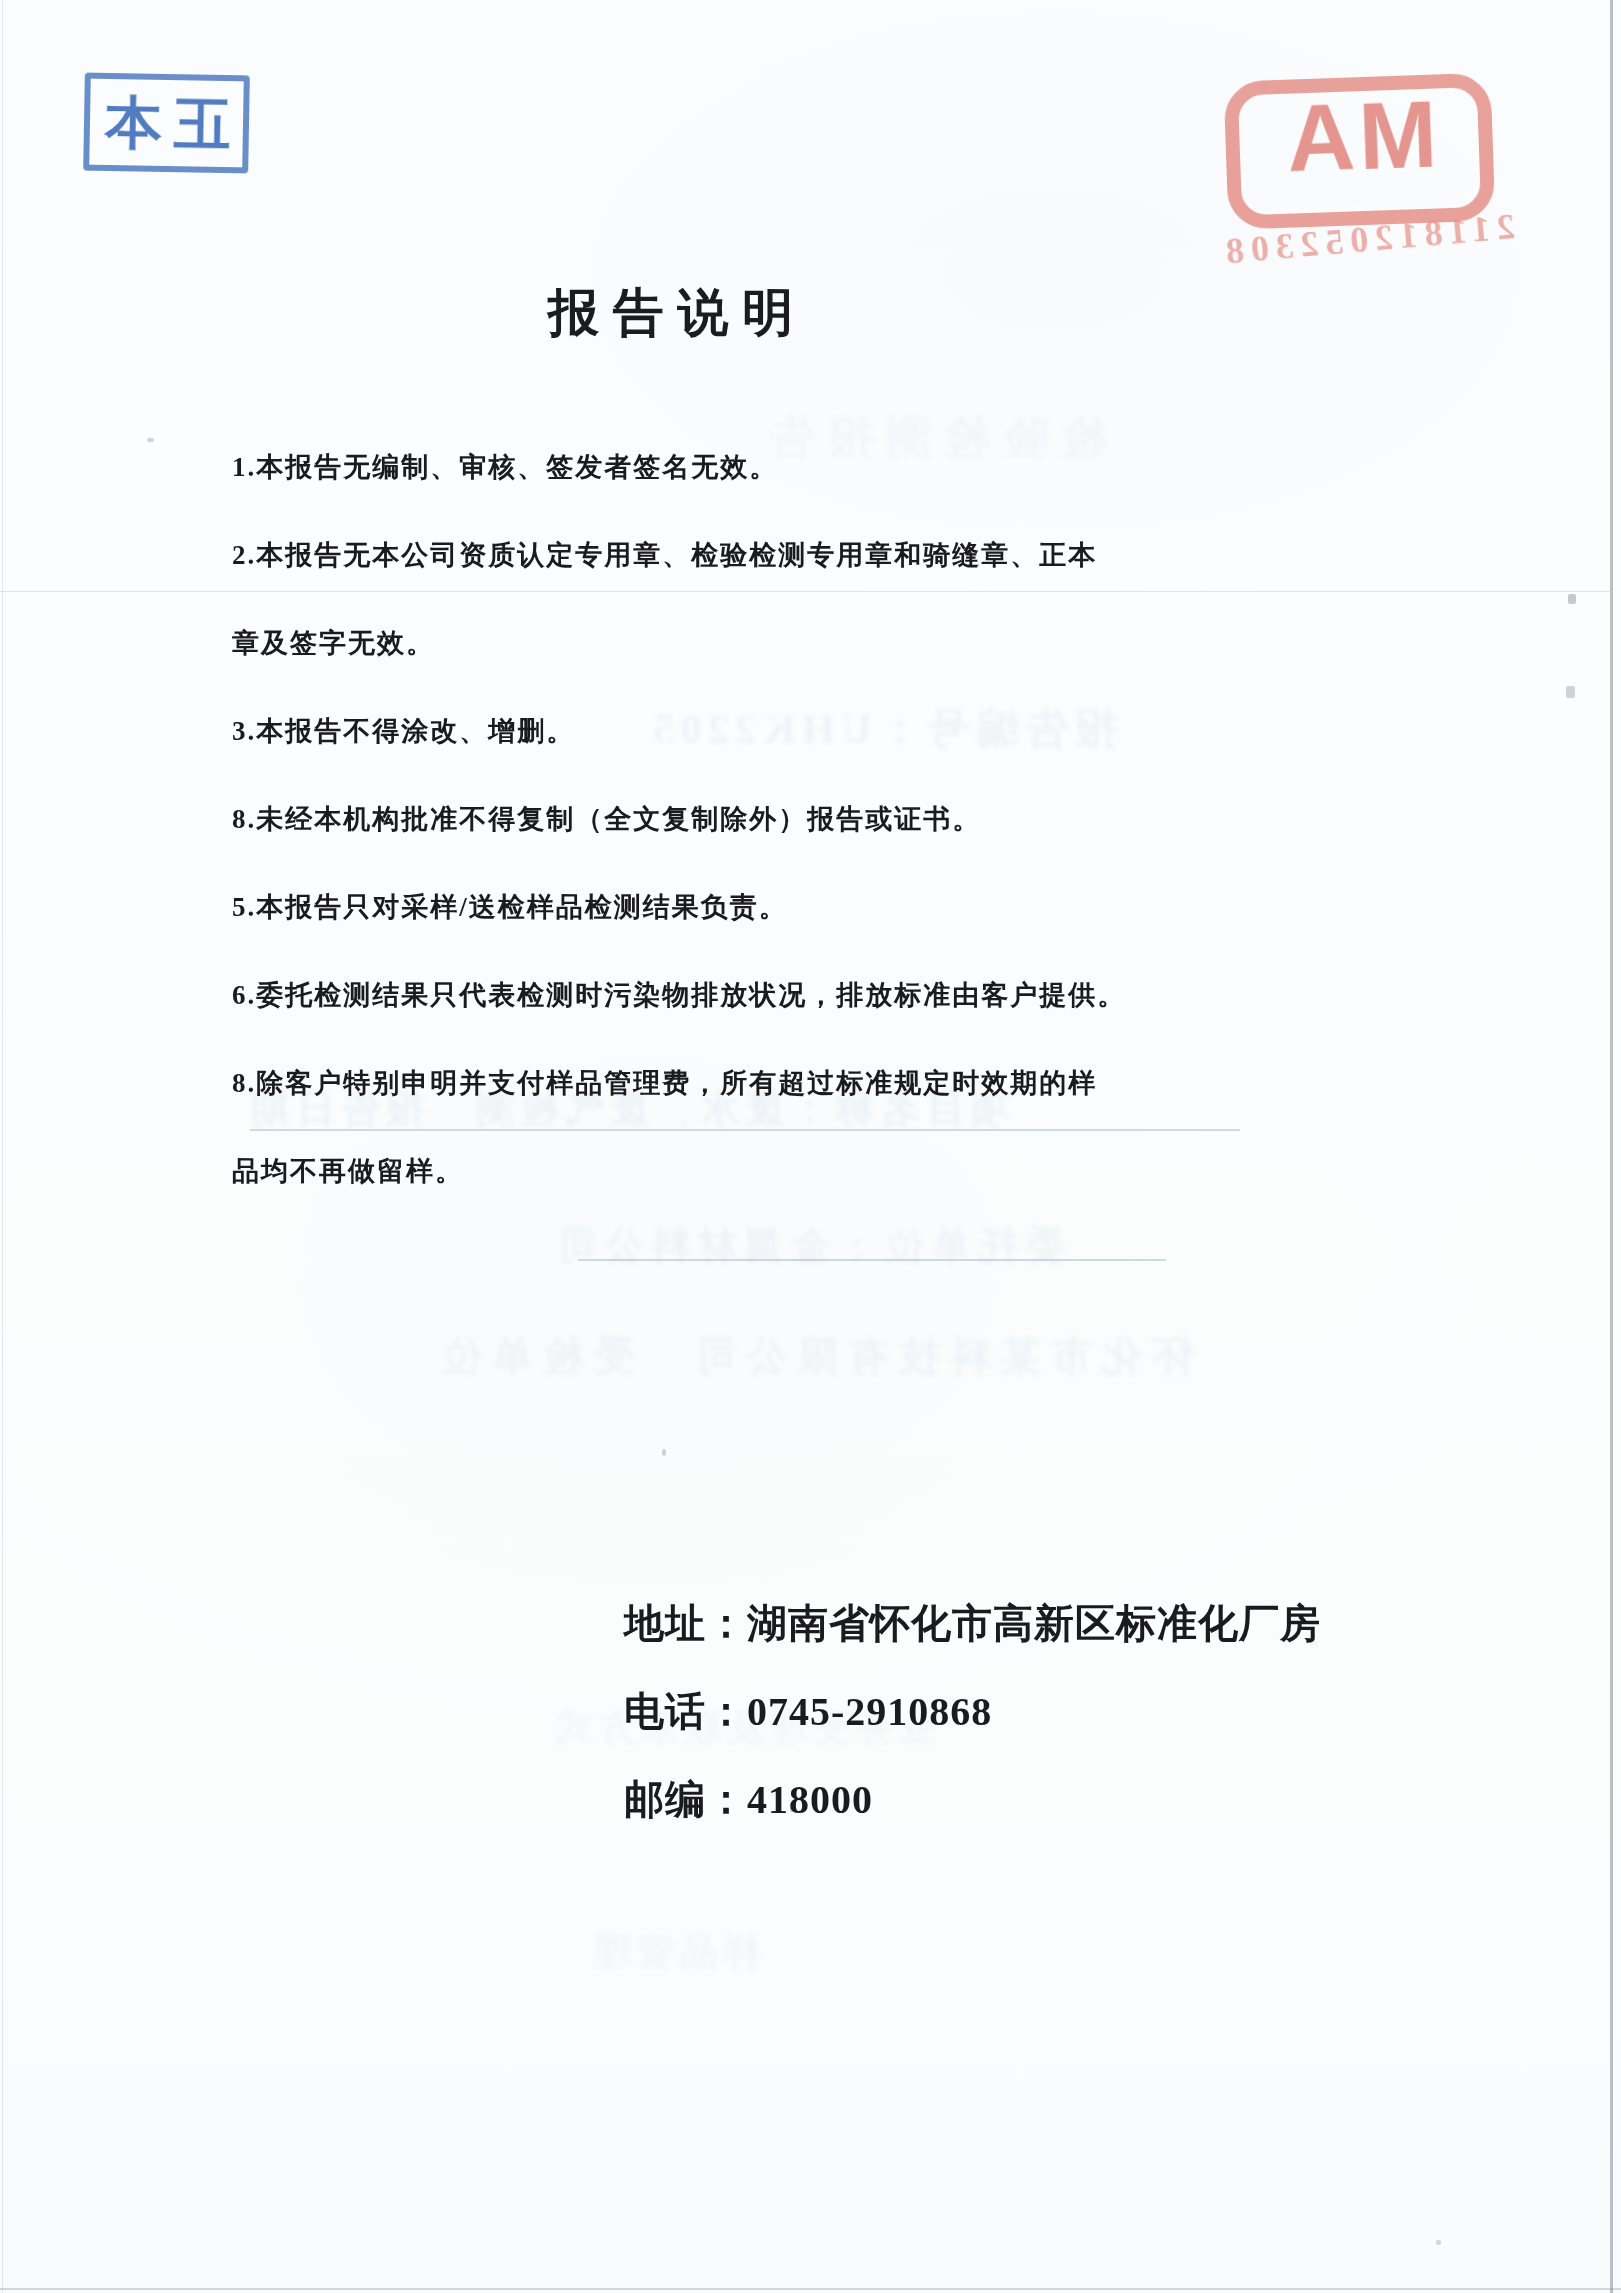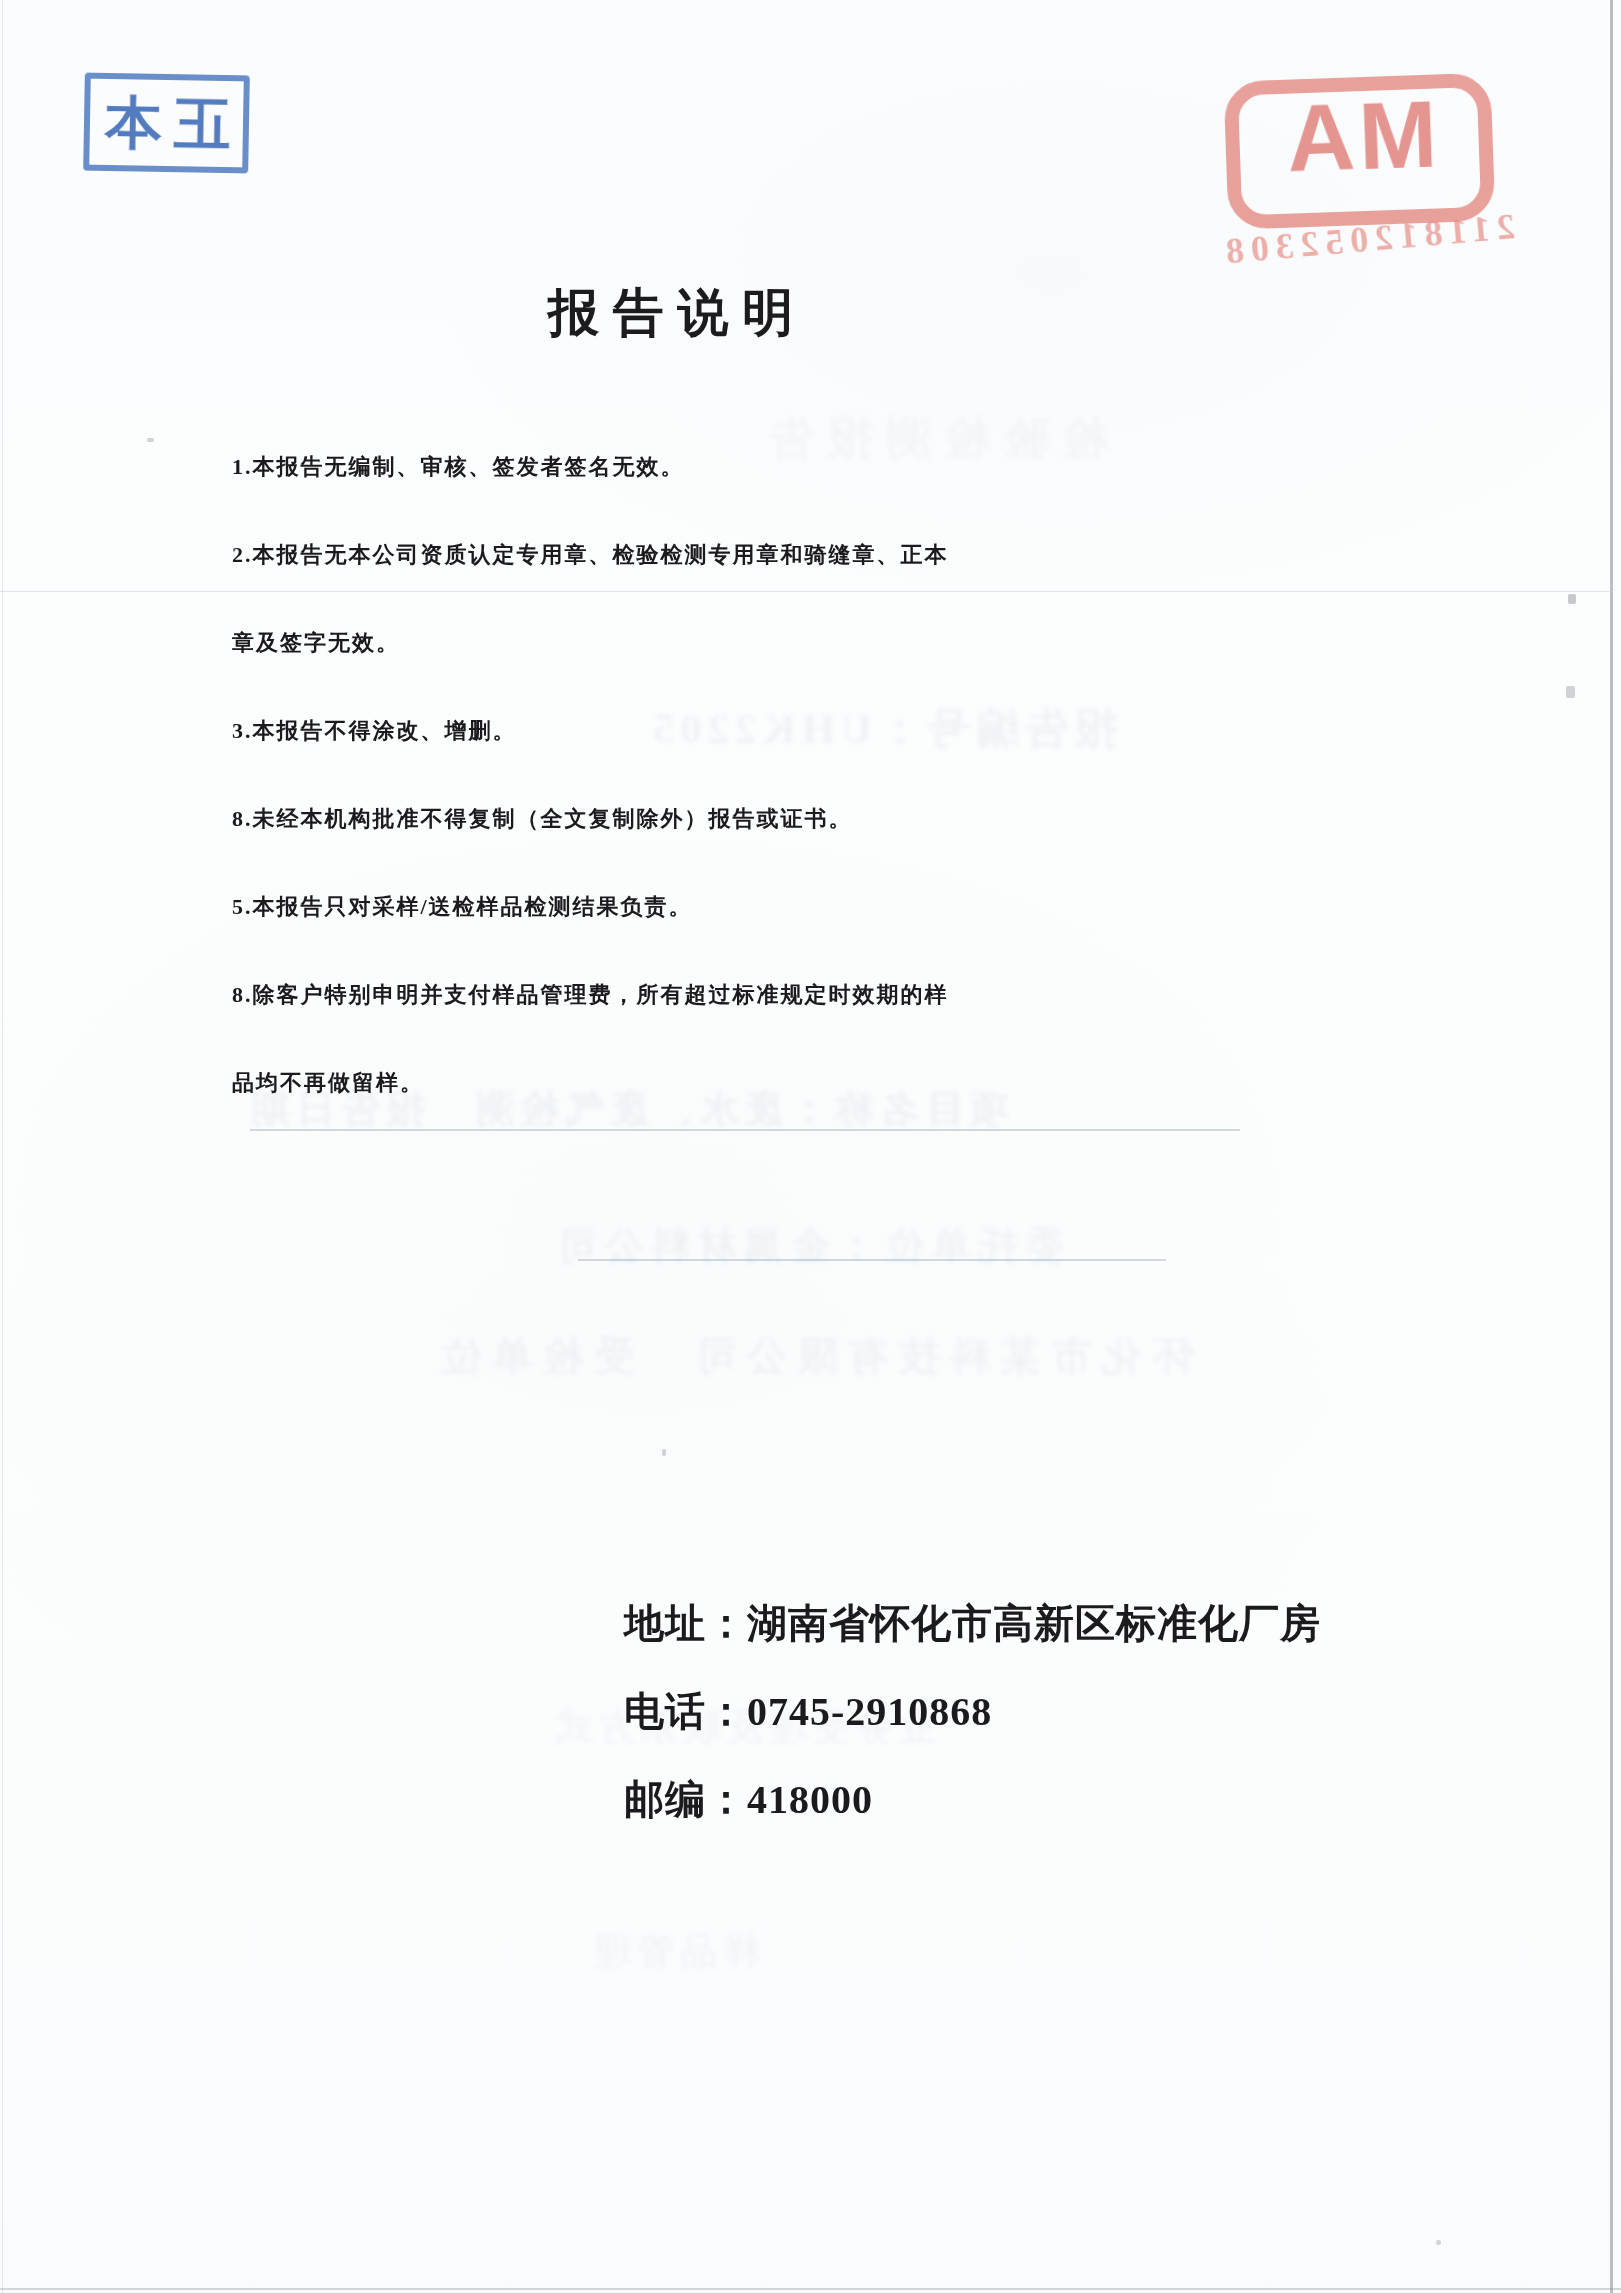--- a/index.html
+++ b/index.html
@@ -89,7 +89,7 @@
   
   .notes{
     position:absolute;top:423px;left:232px;width:1186px;
-    font-size:22px;font-weight:600;letter-spacing:2px;
+    font-size:27px;font-weight:600;letter-spacing:2px;
     color:#1b1b1e;
   }
   .note-line{height:88px;line-height:88px;white-space:nowrap;}

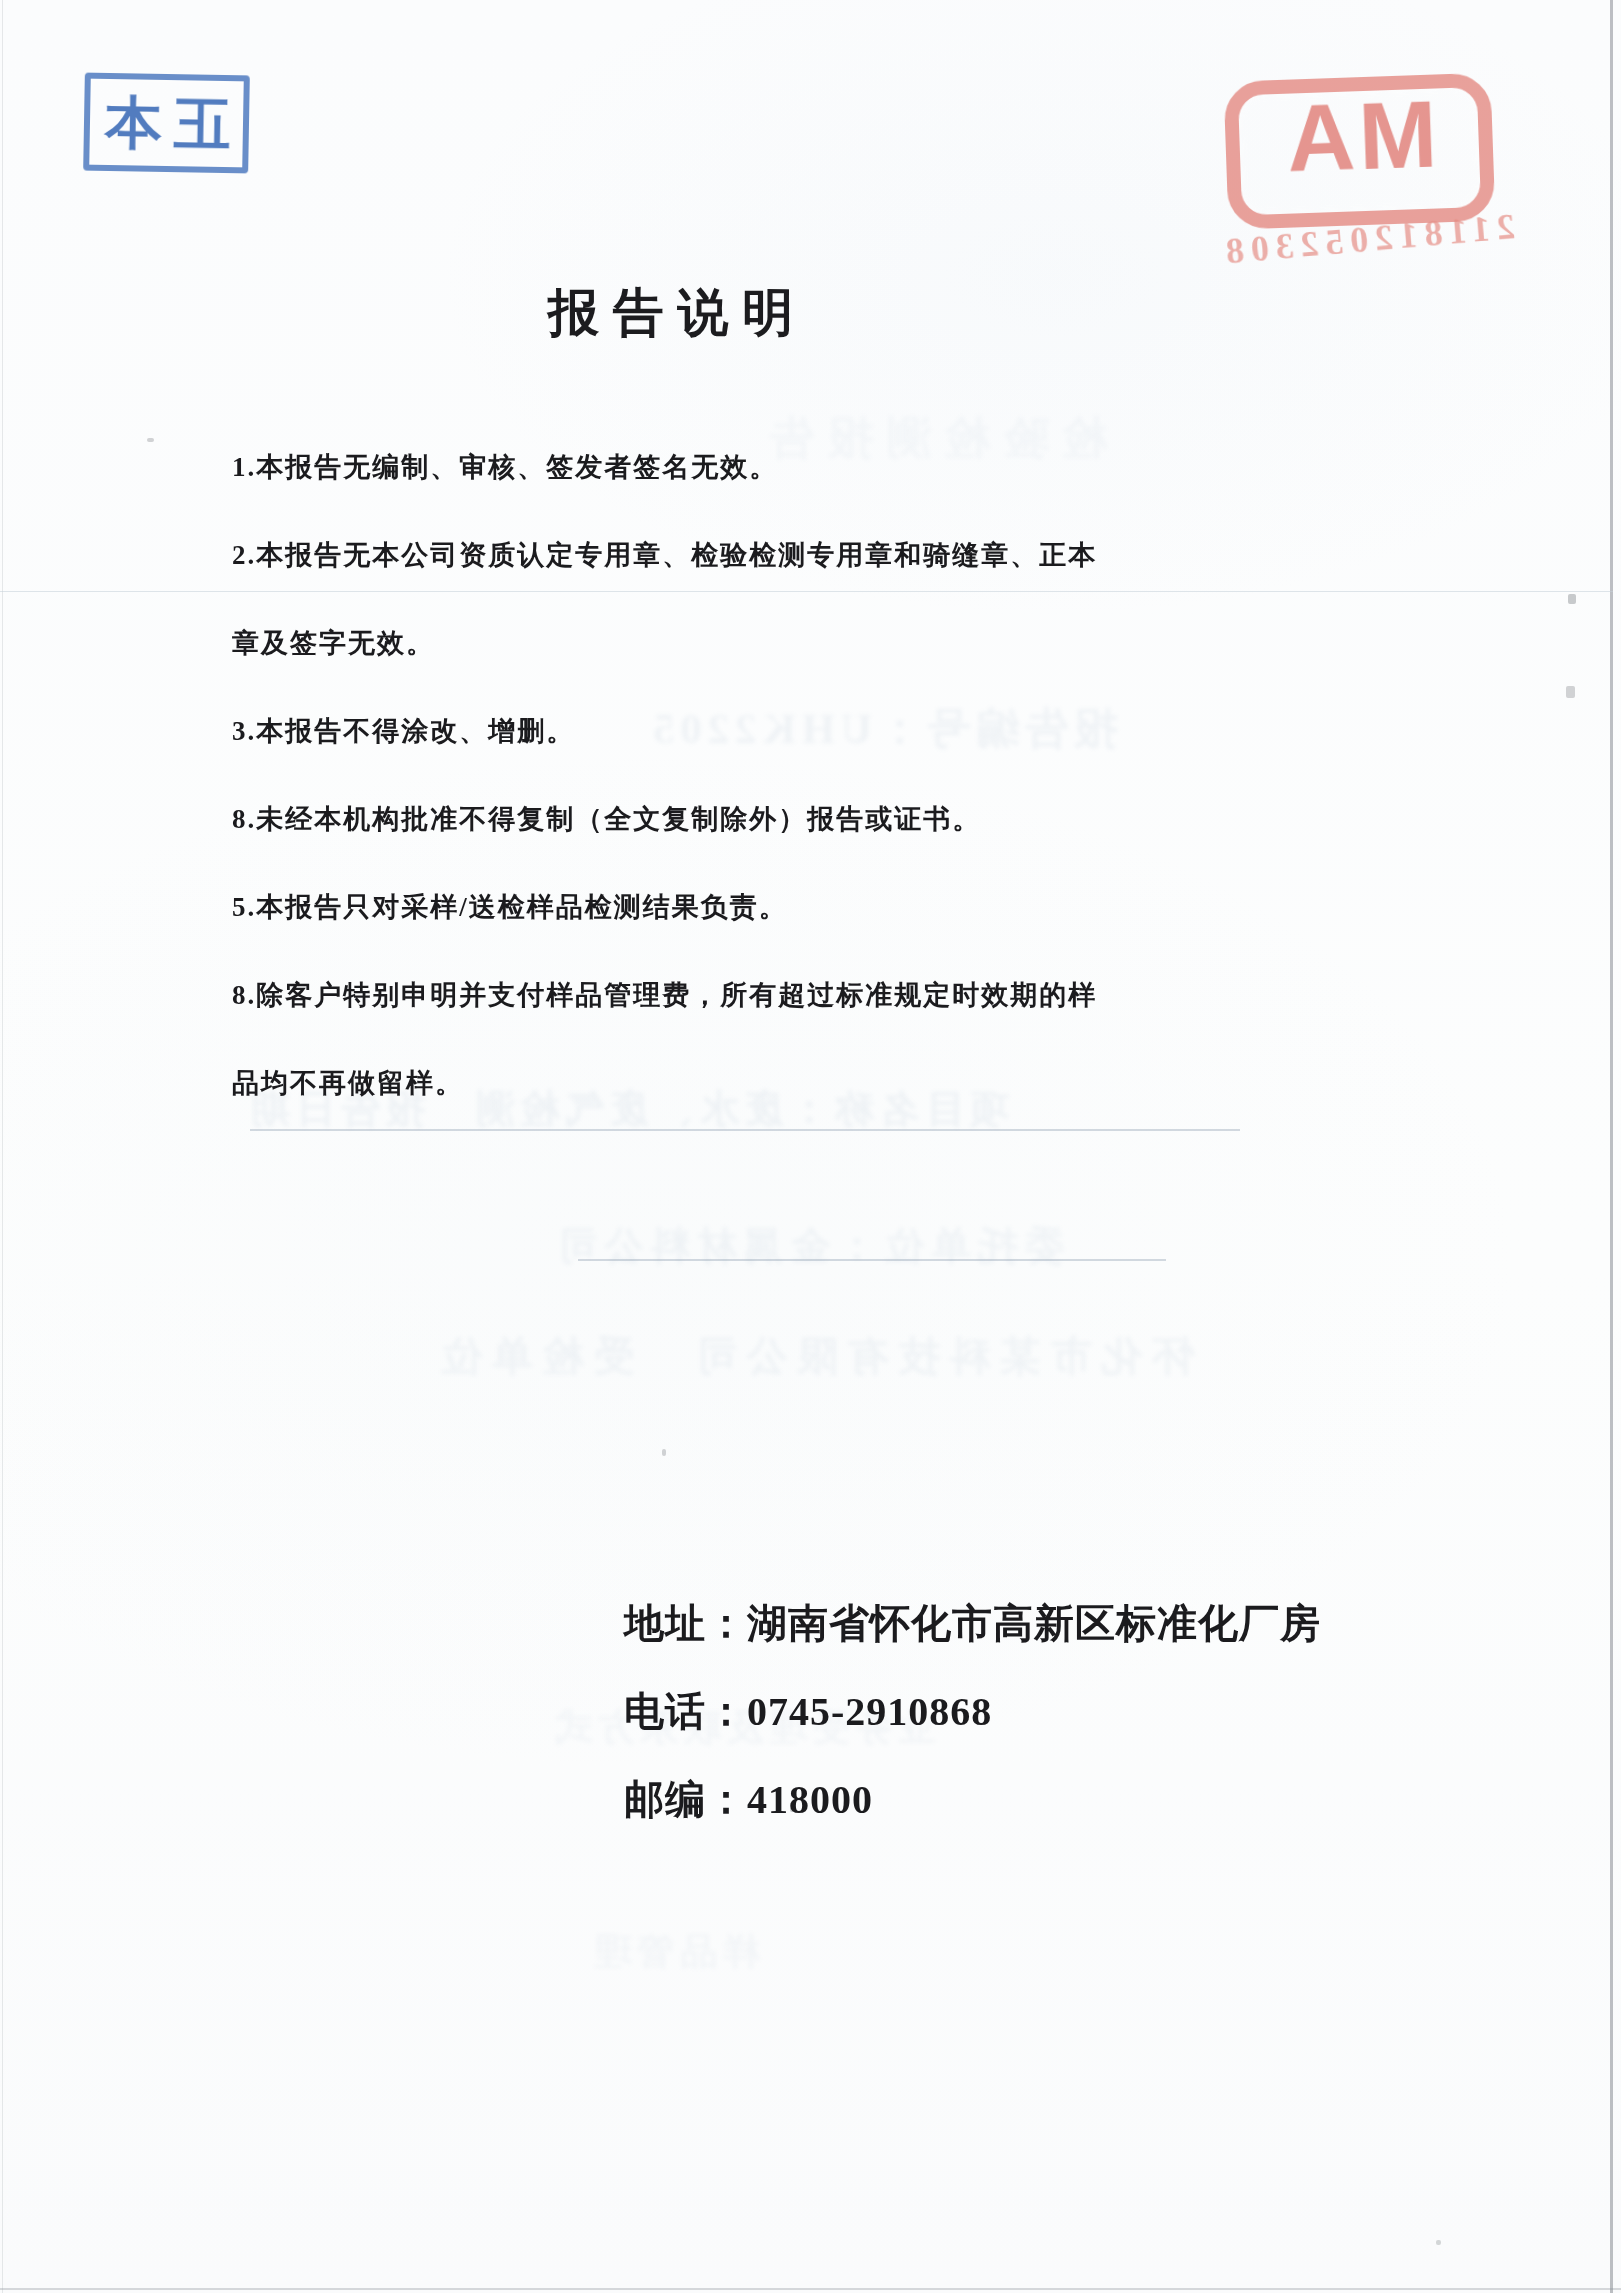--- a/index.html
+++ b/index.html
@@ -167,6 +167,7 @@
     <div class="note-line">3.本报告不得涂改、增删。</div>
     <div class="note-line">8.未经本机构批准不得复制（全文复制除外）报告或证书。</div>
     <div class="note-line">5.本报告只对采样/送检样品检测结果负责。</div>
+    <div class="note-line">6.委托检测结果只代表检测时污染物排放状况，排放标准由客户提供。</div>
     <div class="note-line">8.除客户特别申明并支付样品管理费，所有超过标准规定时效期的样</div>
     <div class="note-line">品均不再做留样。</div>
   </div>

